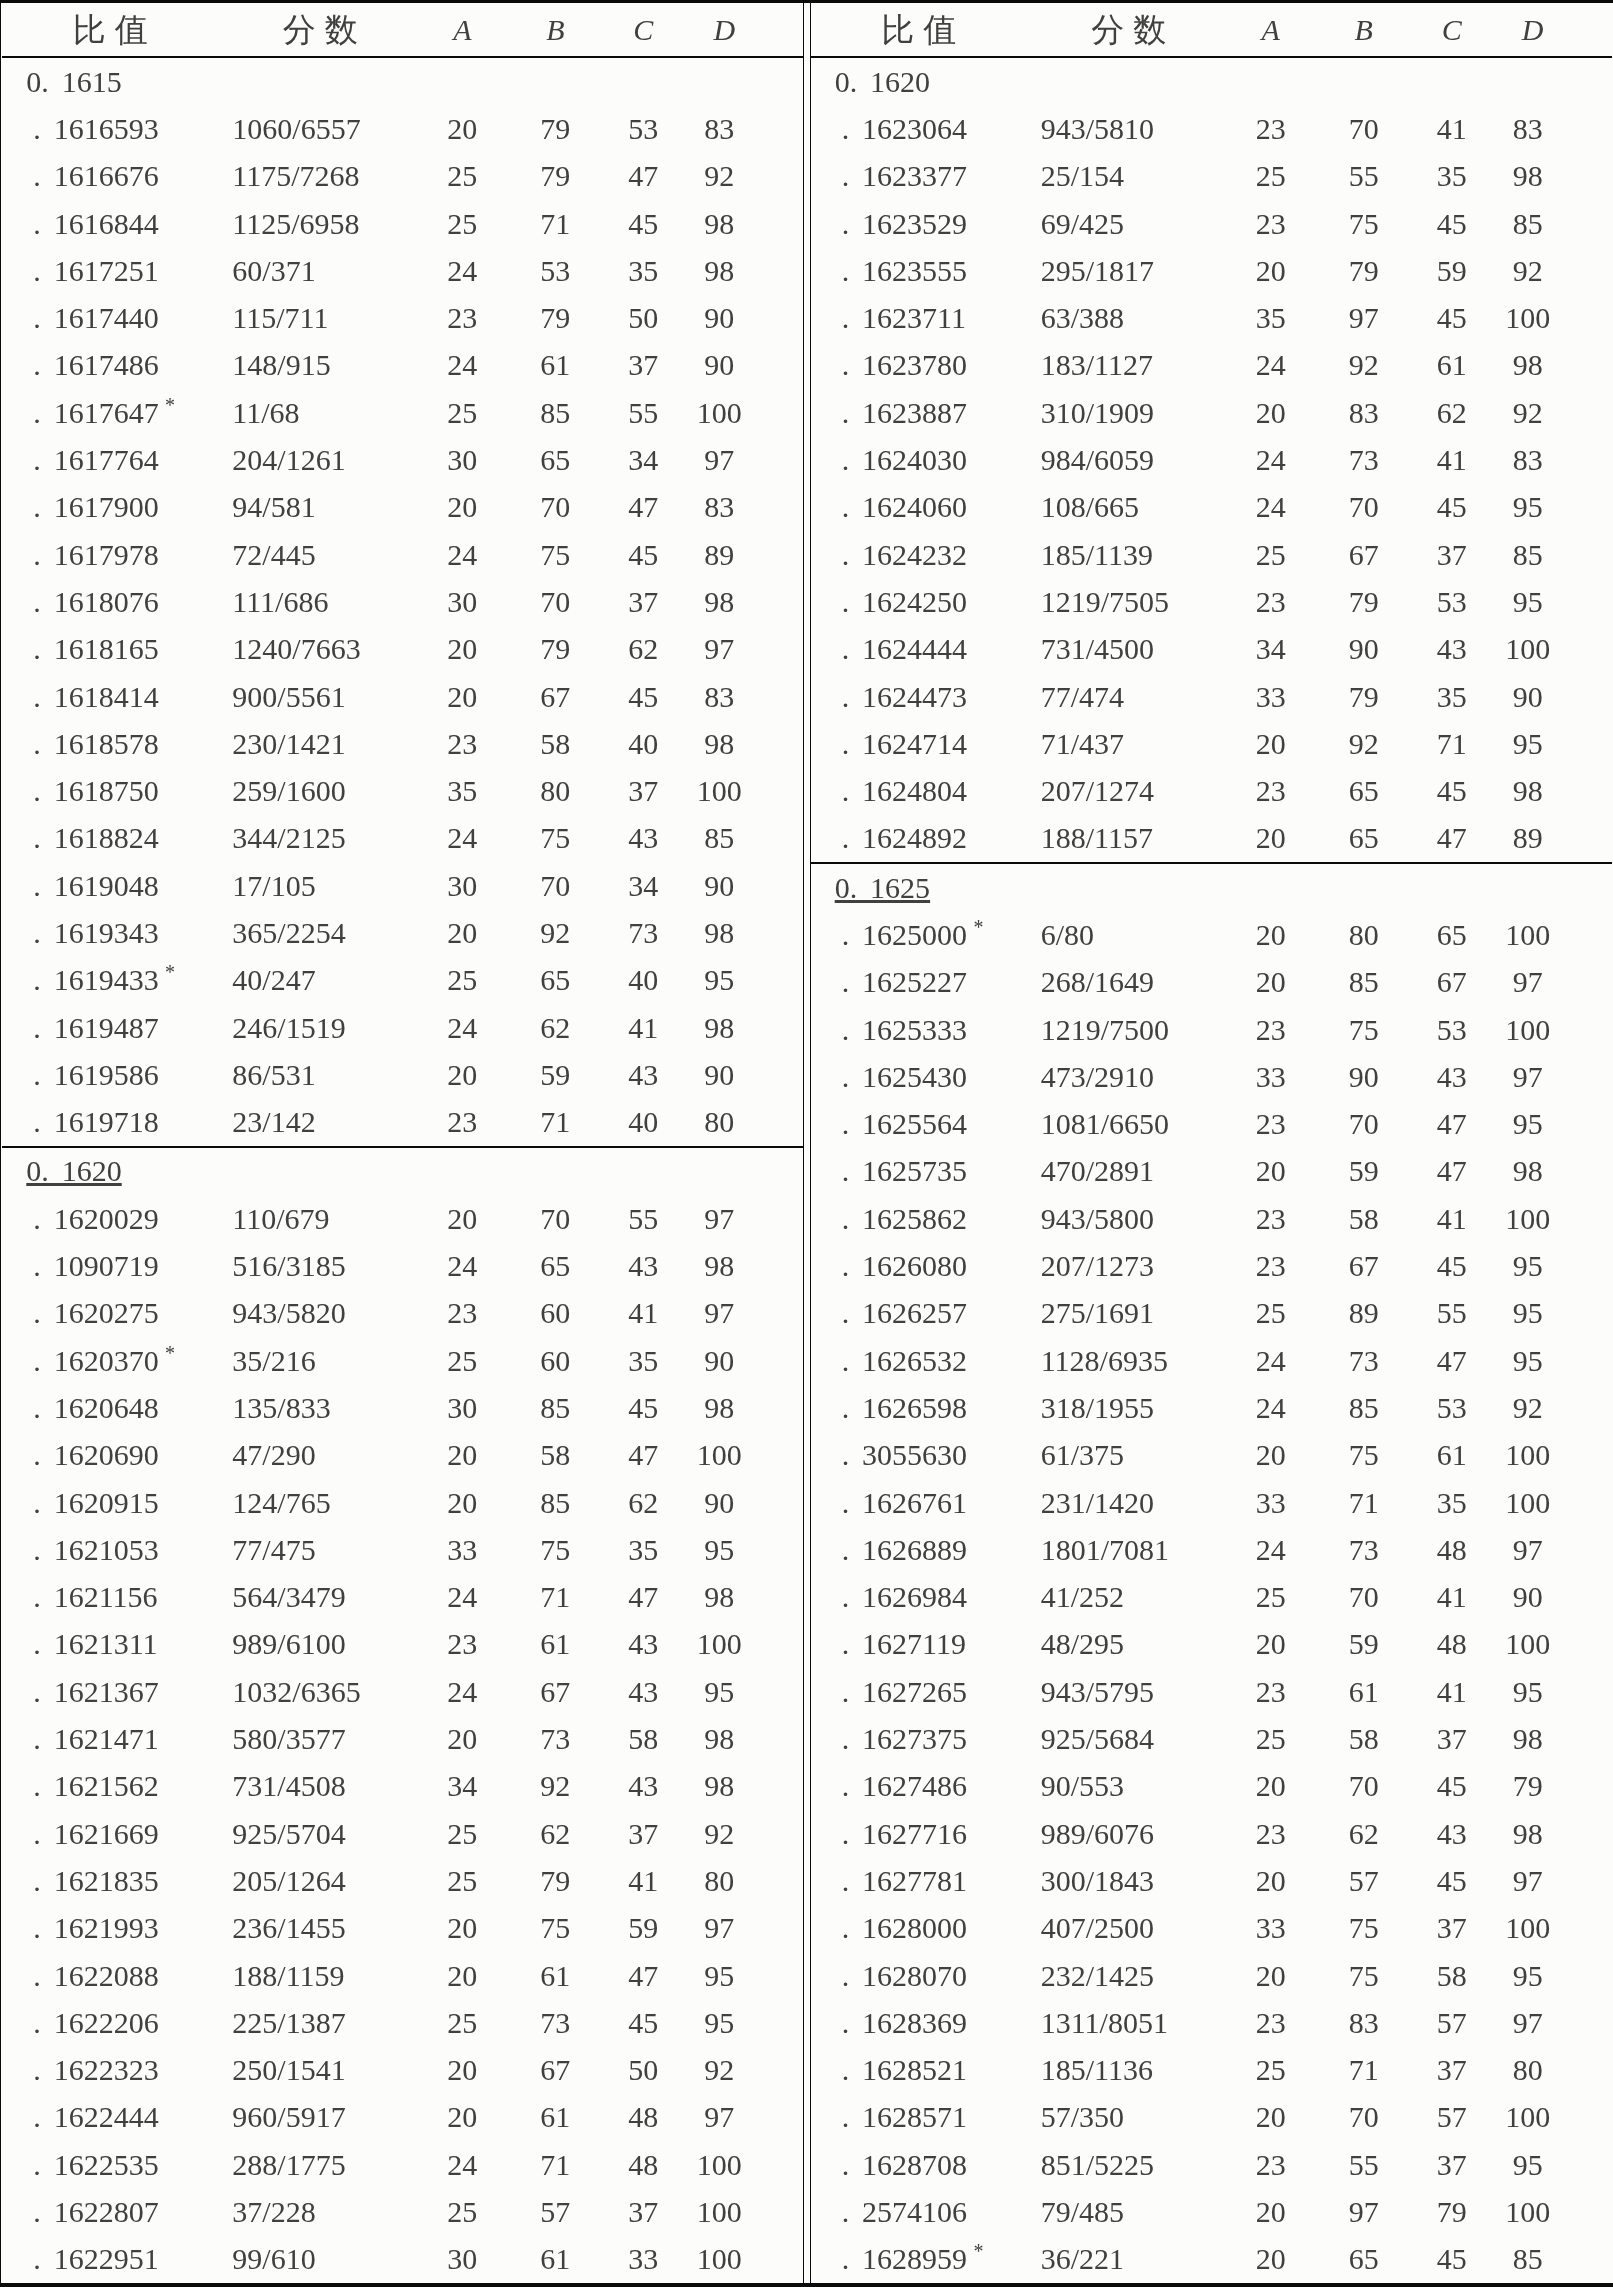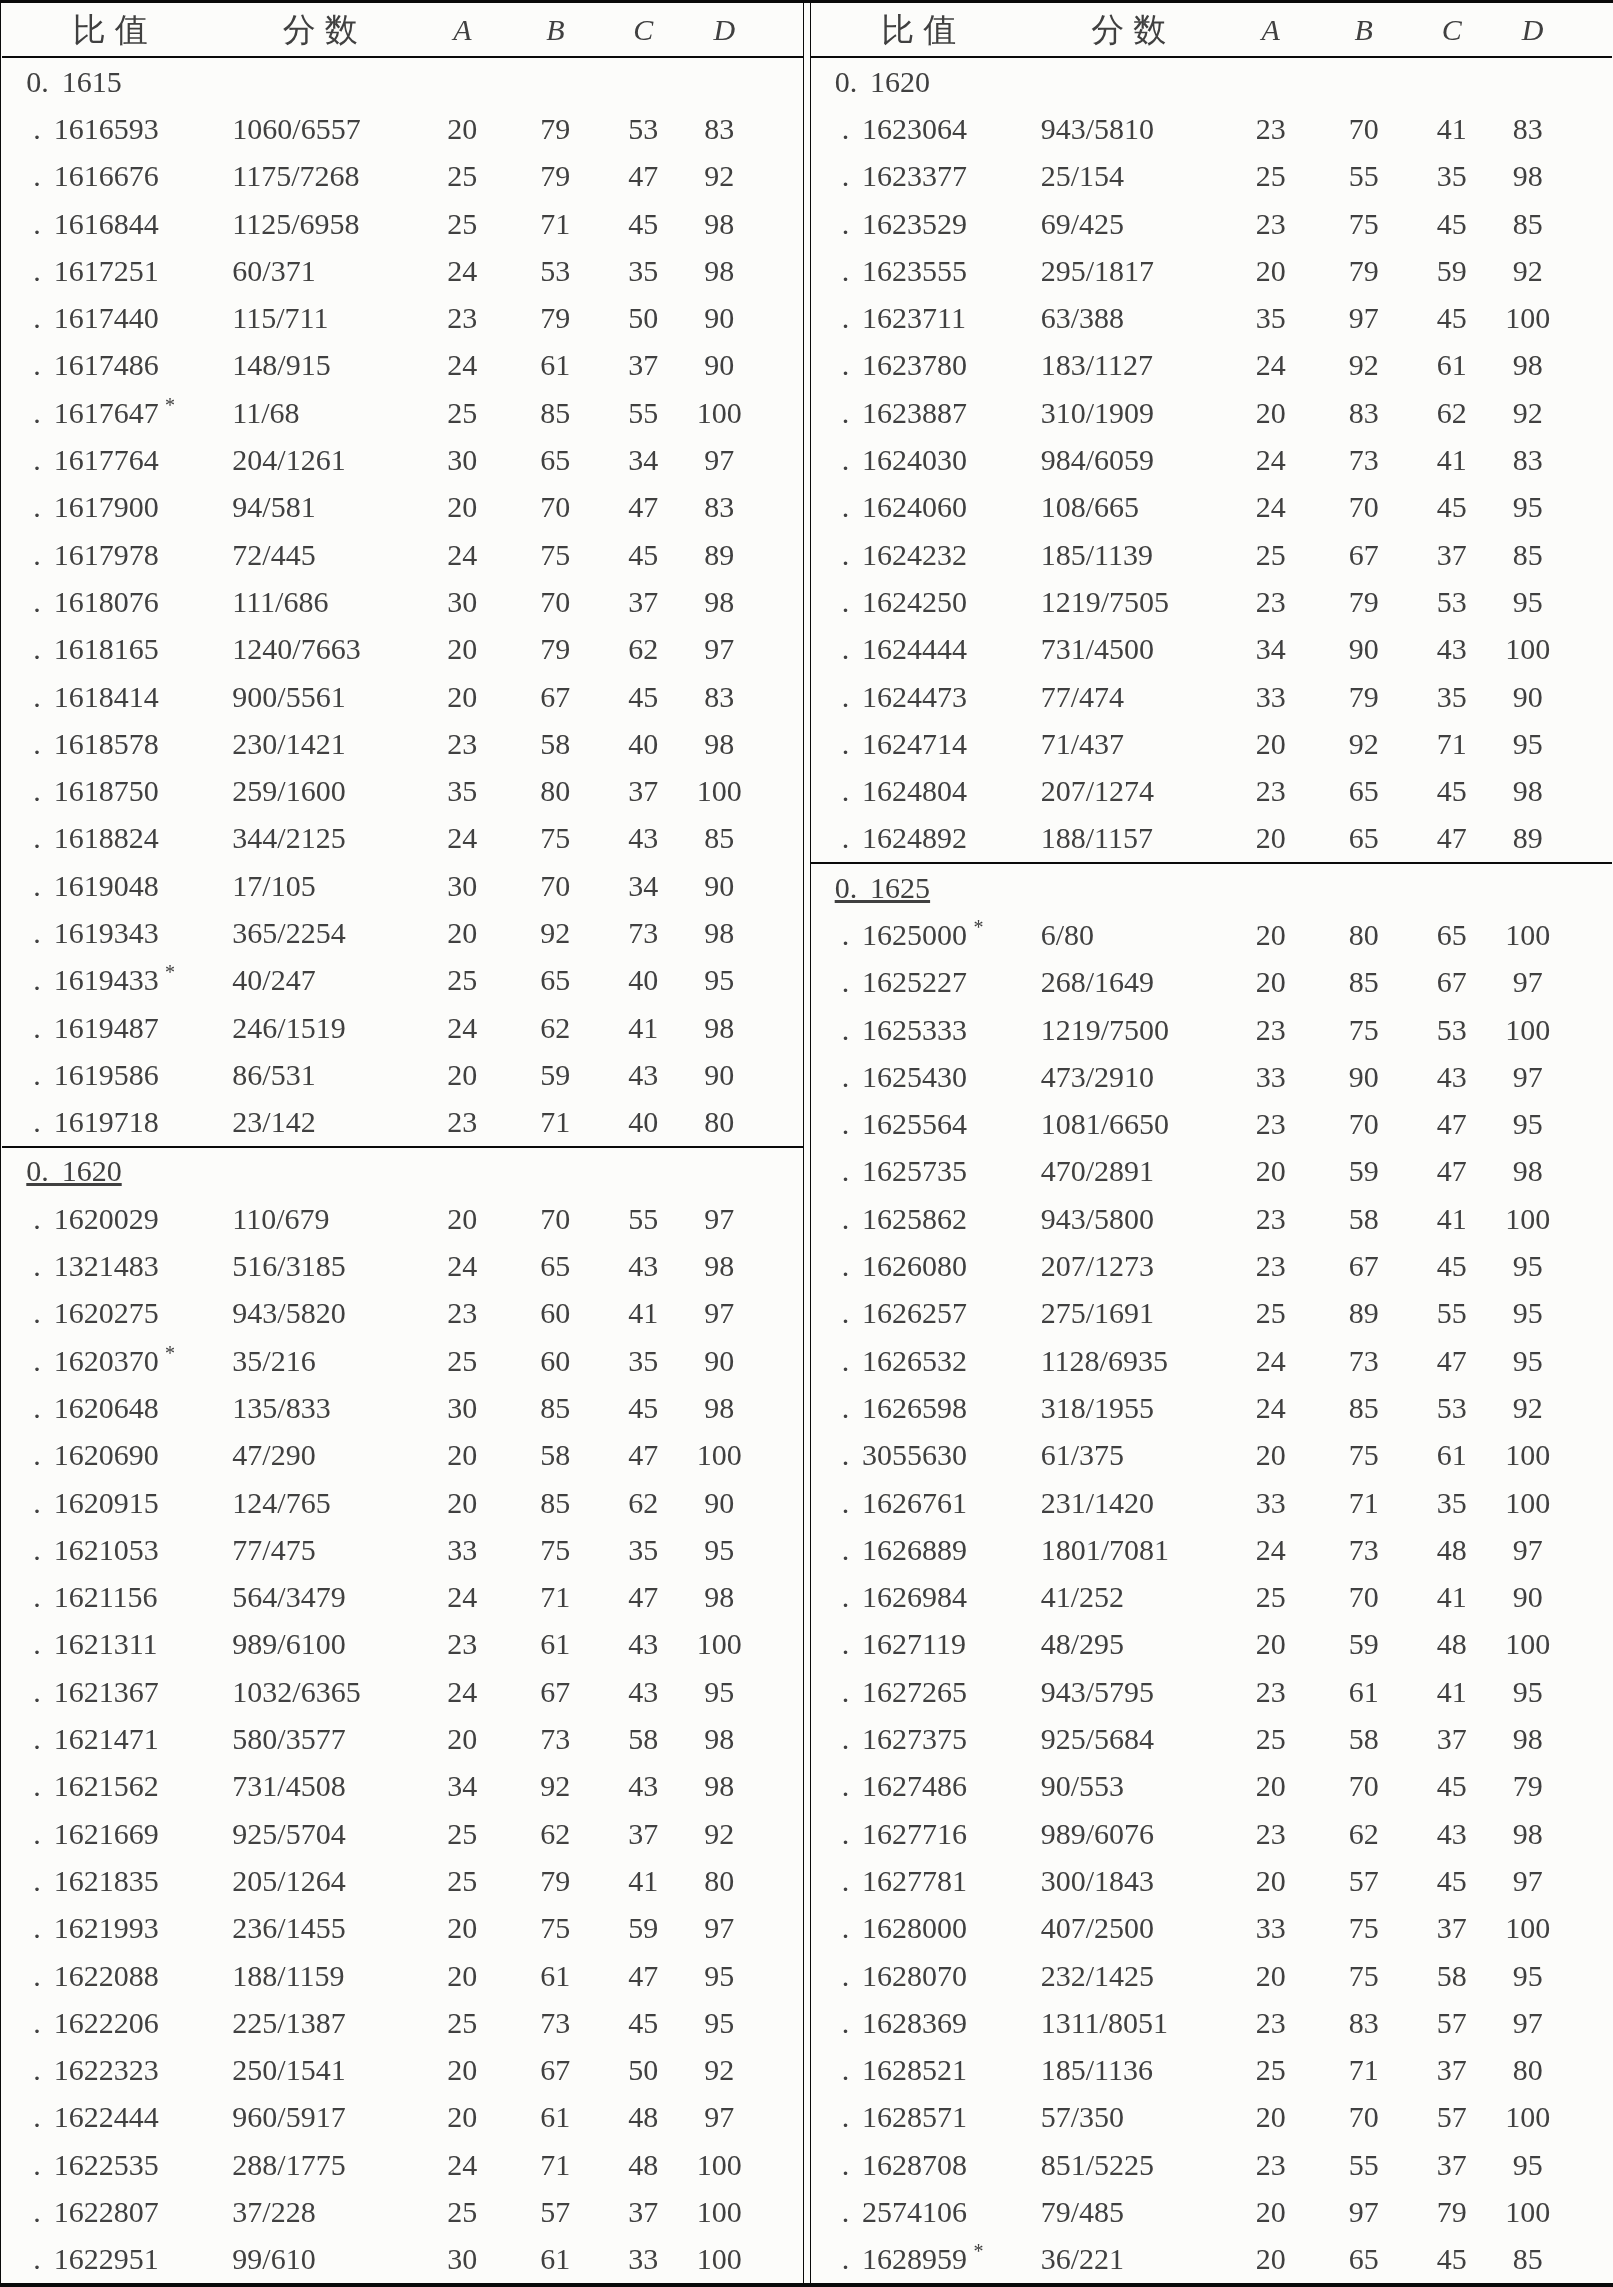--- a/index.html
+++ b/index.html
@@ -304,7 +304,7 @@
           <span class="num col-d">97</span>
         </div>
         <div class="row data">
-          <span class="ratio">. 1321483</span>
+          <span class="ratio">. 1090719</span>
           <span class="fraction">516/3185</span>
           <span class="num col-a">24</span>
           <span class="num col-b">65</span>

